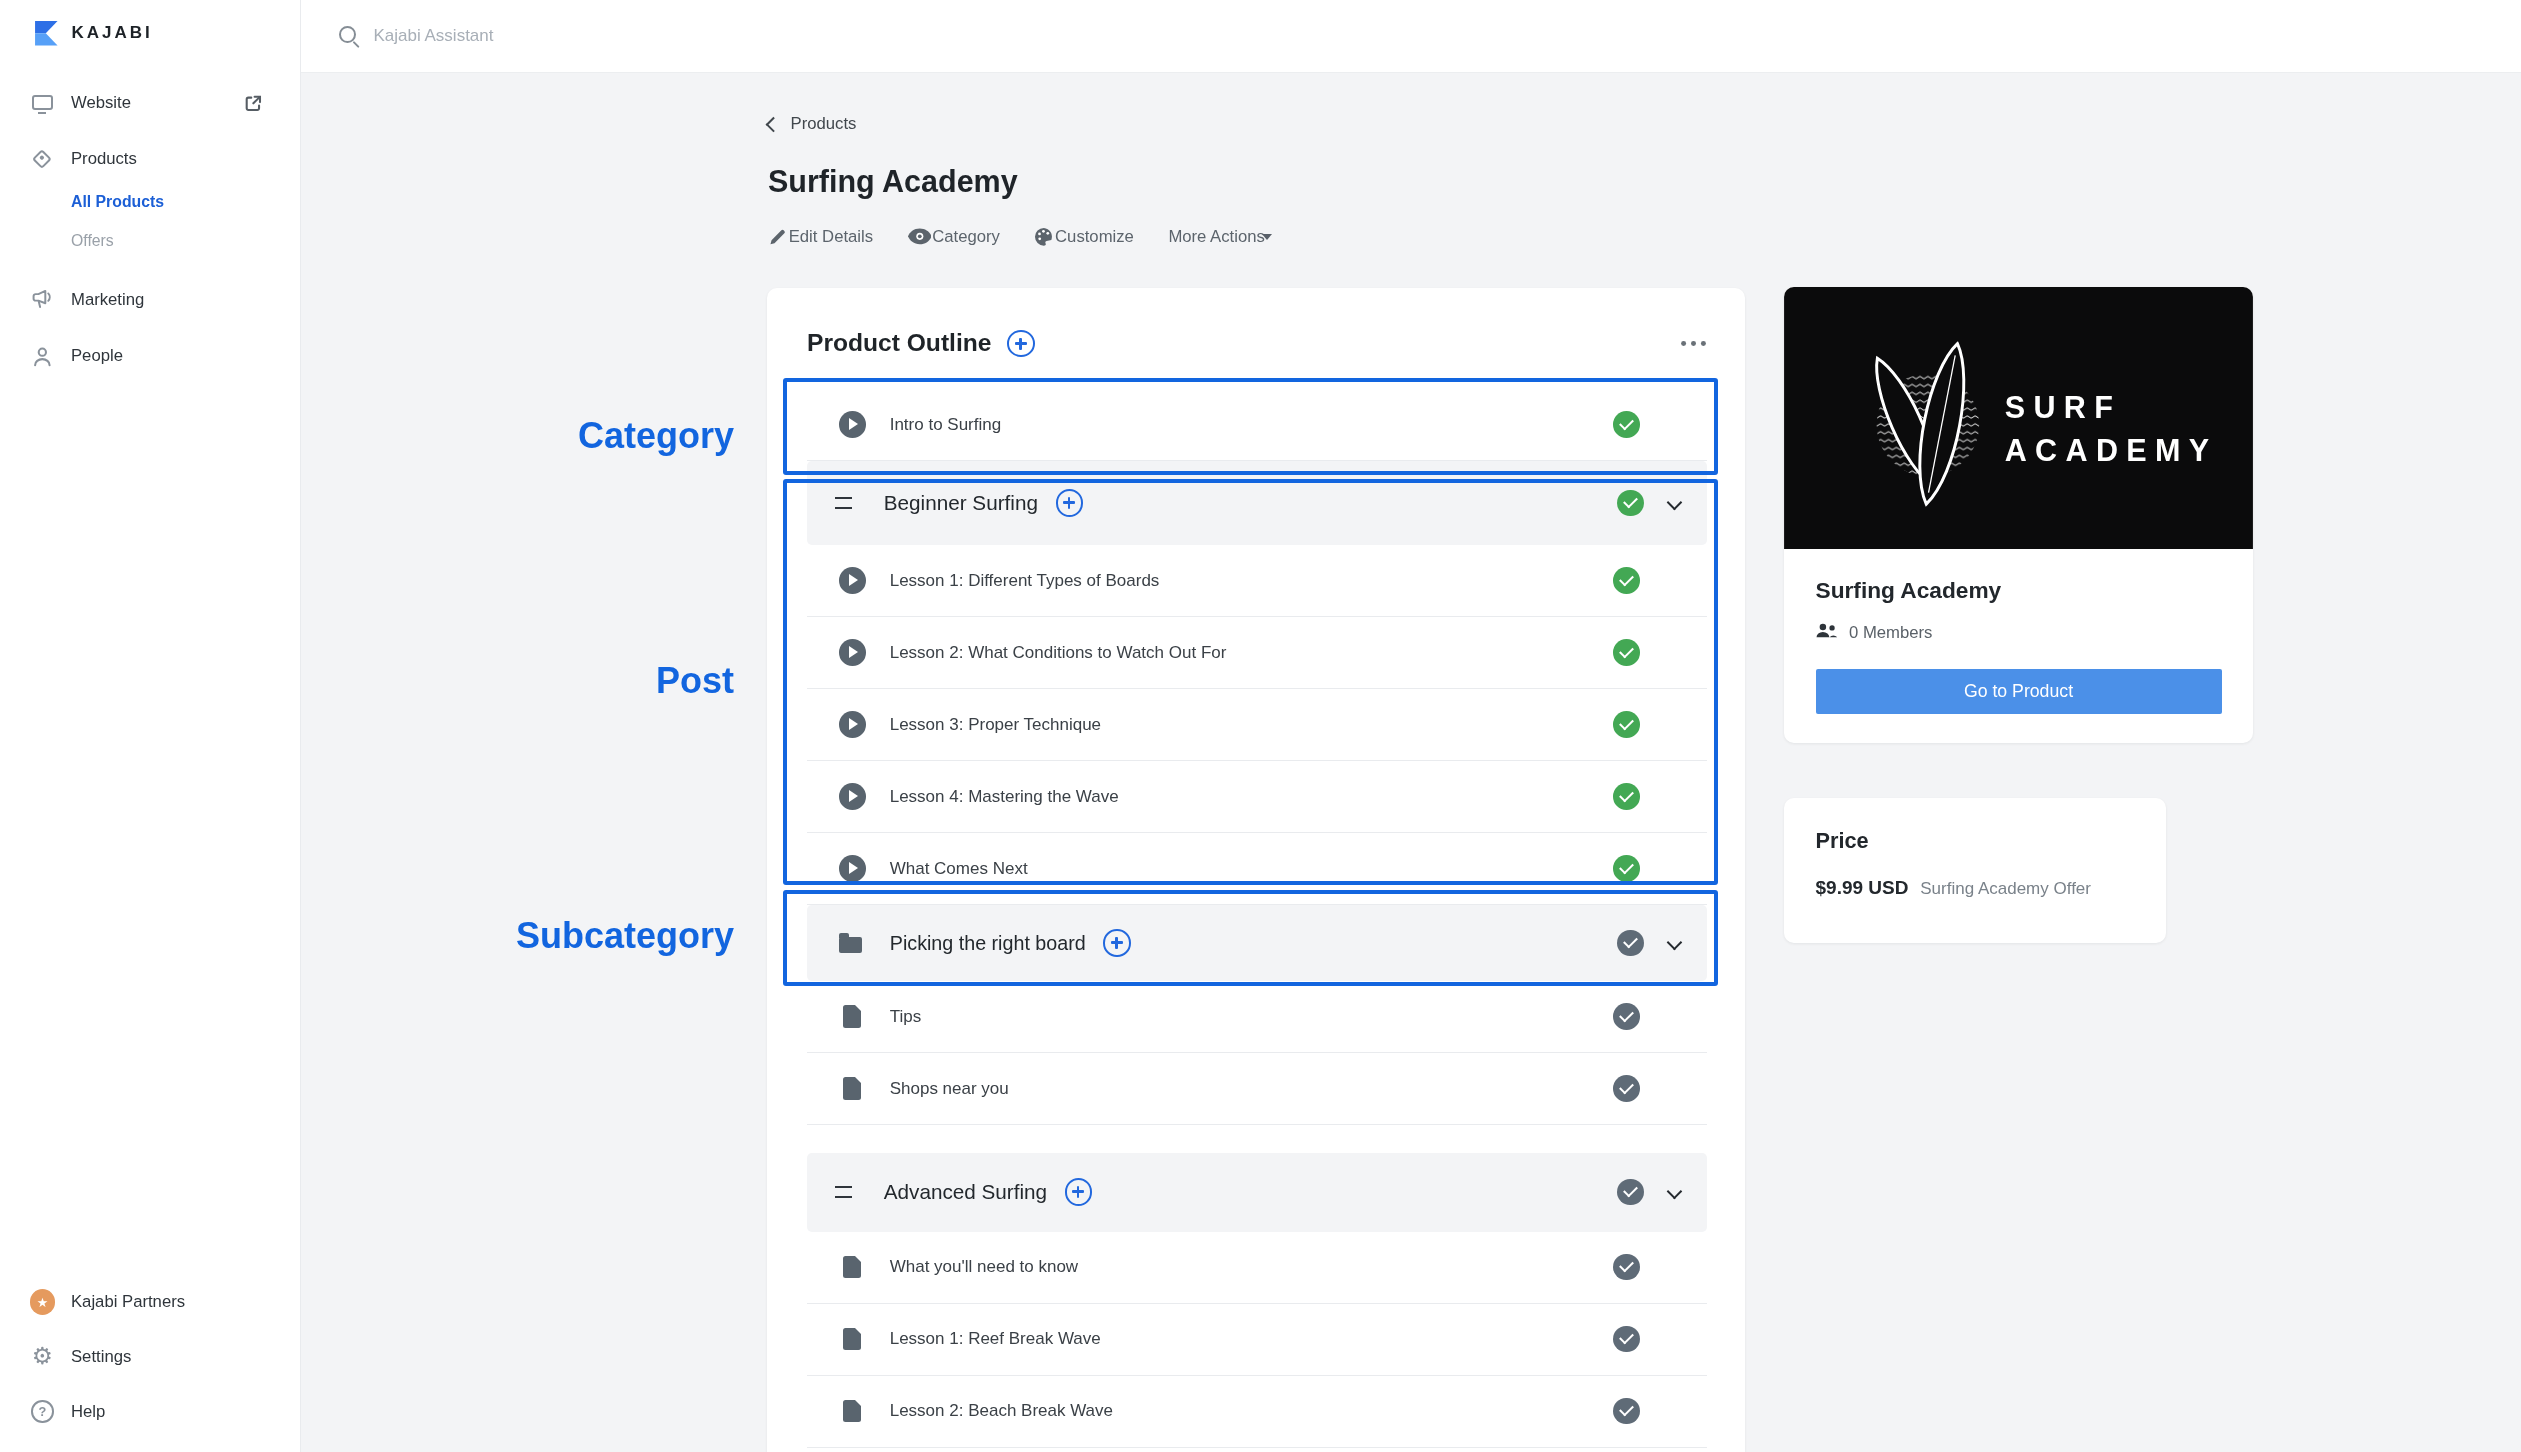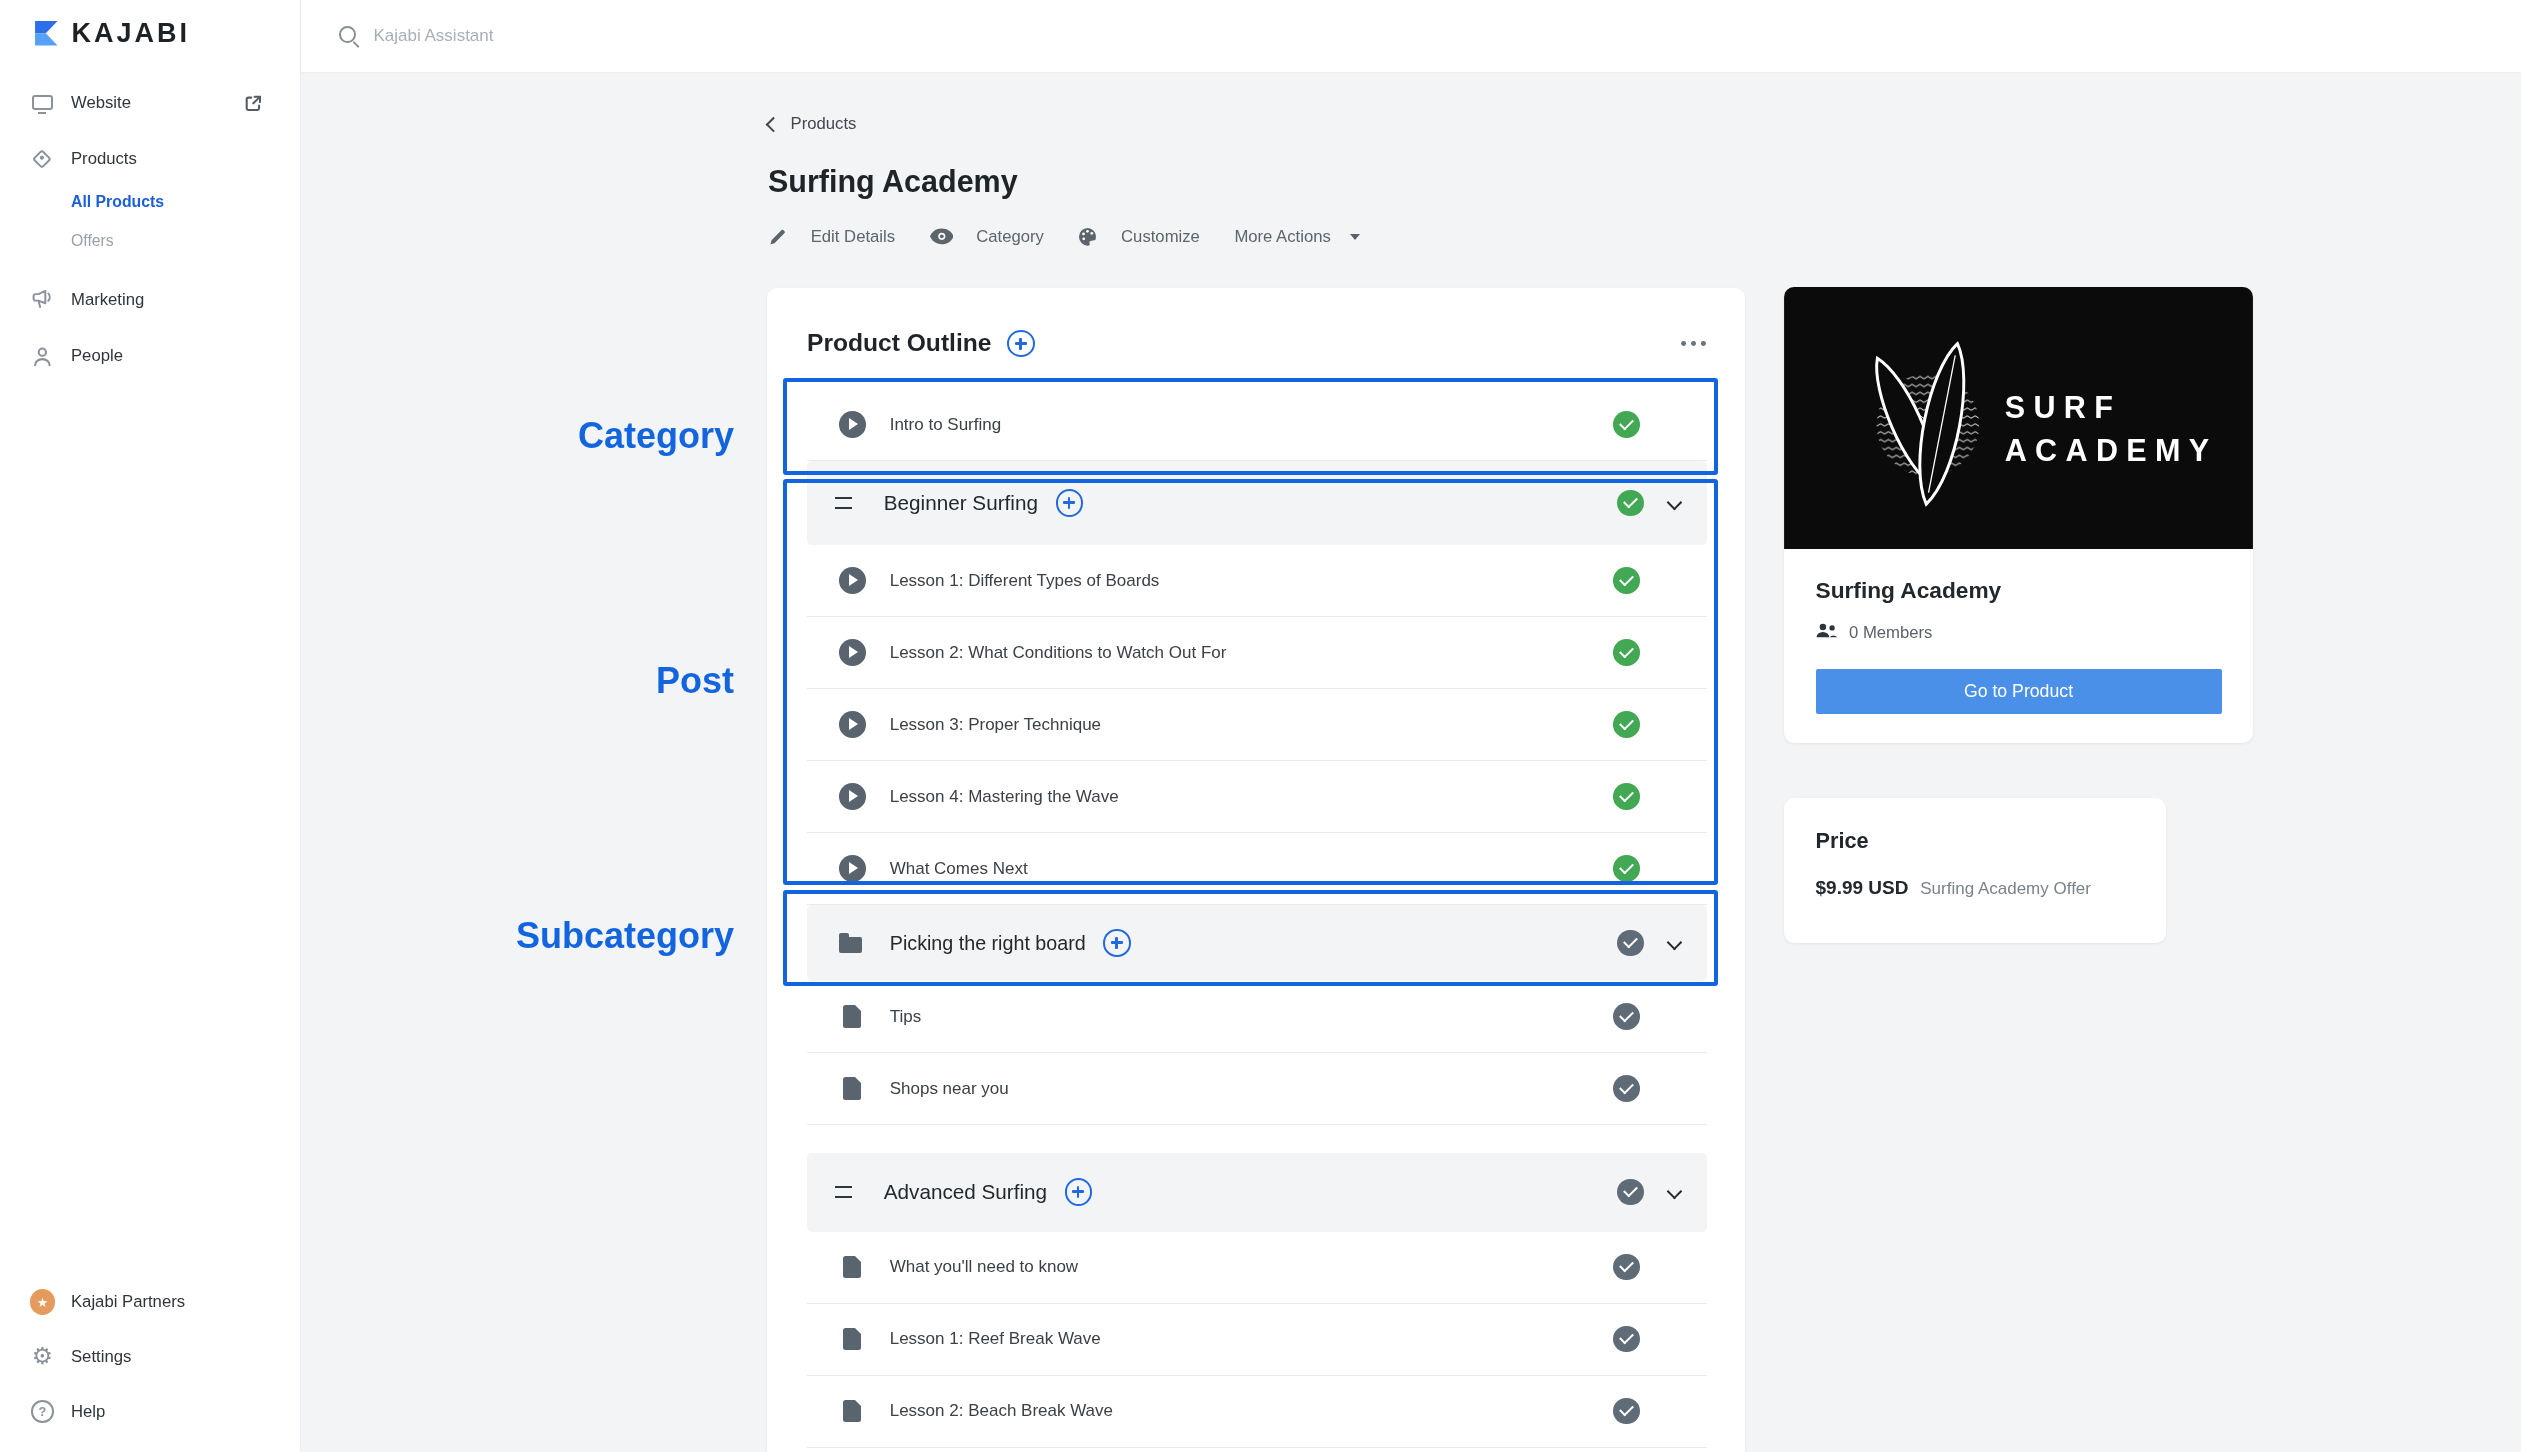--- a/index.html
+++ b/index.html
@@ -9,7 +9,7 @@
   
   .sidebar { position:absolute; left:0; top:0; width:301px; height:1453px; background:#fff; border-right:1px solid #e9ebee; z-index:10; }
   .logo-row { display:flex; align-items:center; gap:11.8px; padding:15.8px 0 0 33px; height:51px; }
-  .logo-text { font-size:27px; font-weight:800; letter-spacing:3px; color:#1d2227; }
+  .logo-text { font-size:17px; font-weight:800; letter-spacing:3px; color:#1d2227; }
   .nav-row { display:flex; align-items:center; height:37px; padding-left:29.6px; cursor:pointer; position:relative; }
   .nav-ico { width:25.6px; display:flex; justify-content:center; align-items:center; margin-right:15.8px; flex:0 0 25.6px; }
   .nav-label { font-size:16.7px; font-weight:500; color:#2f353b; }

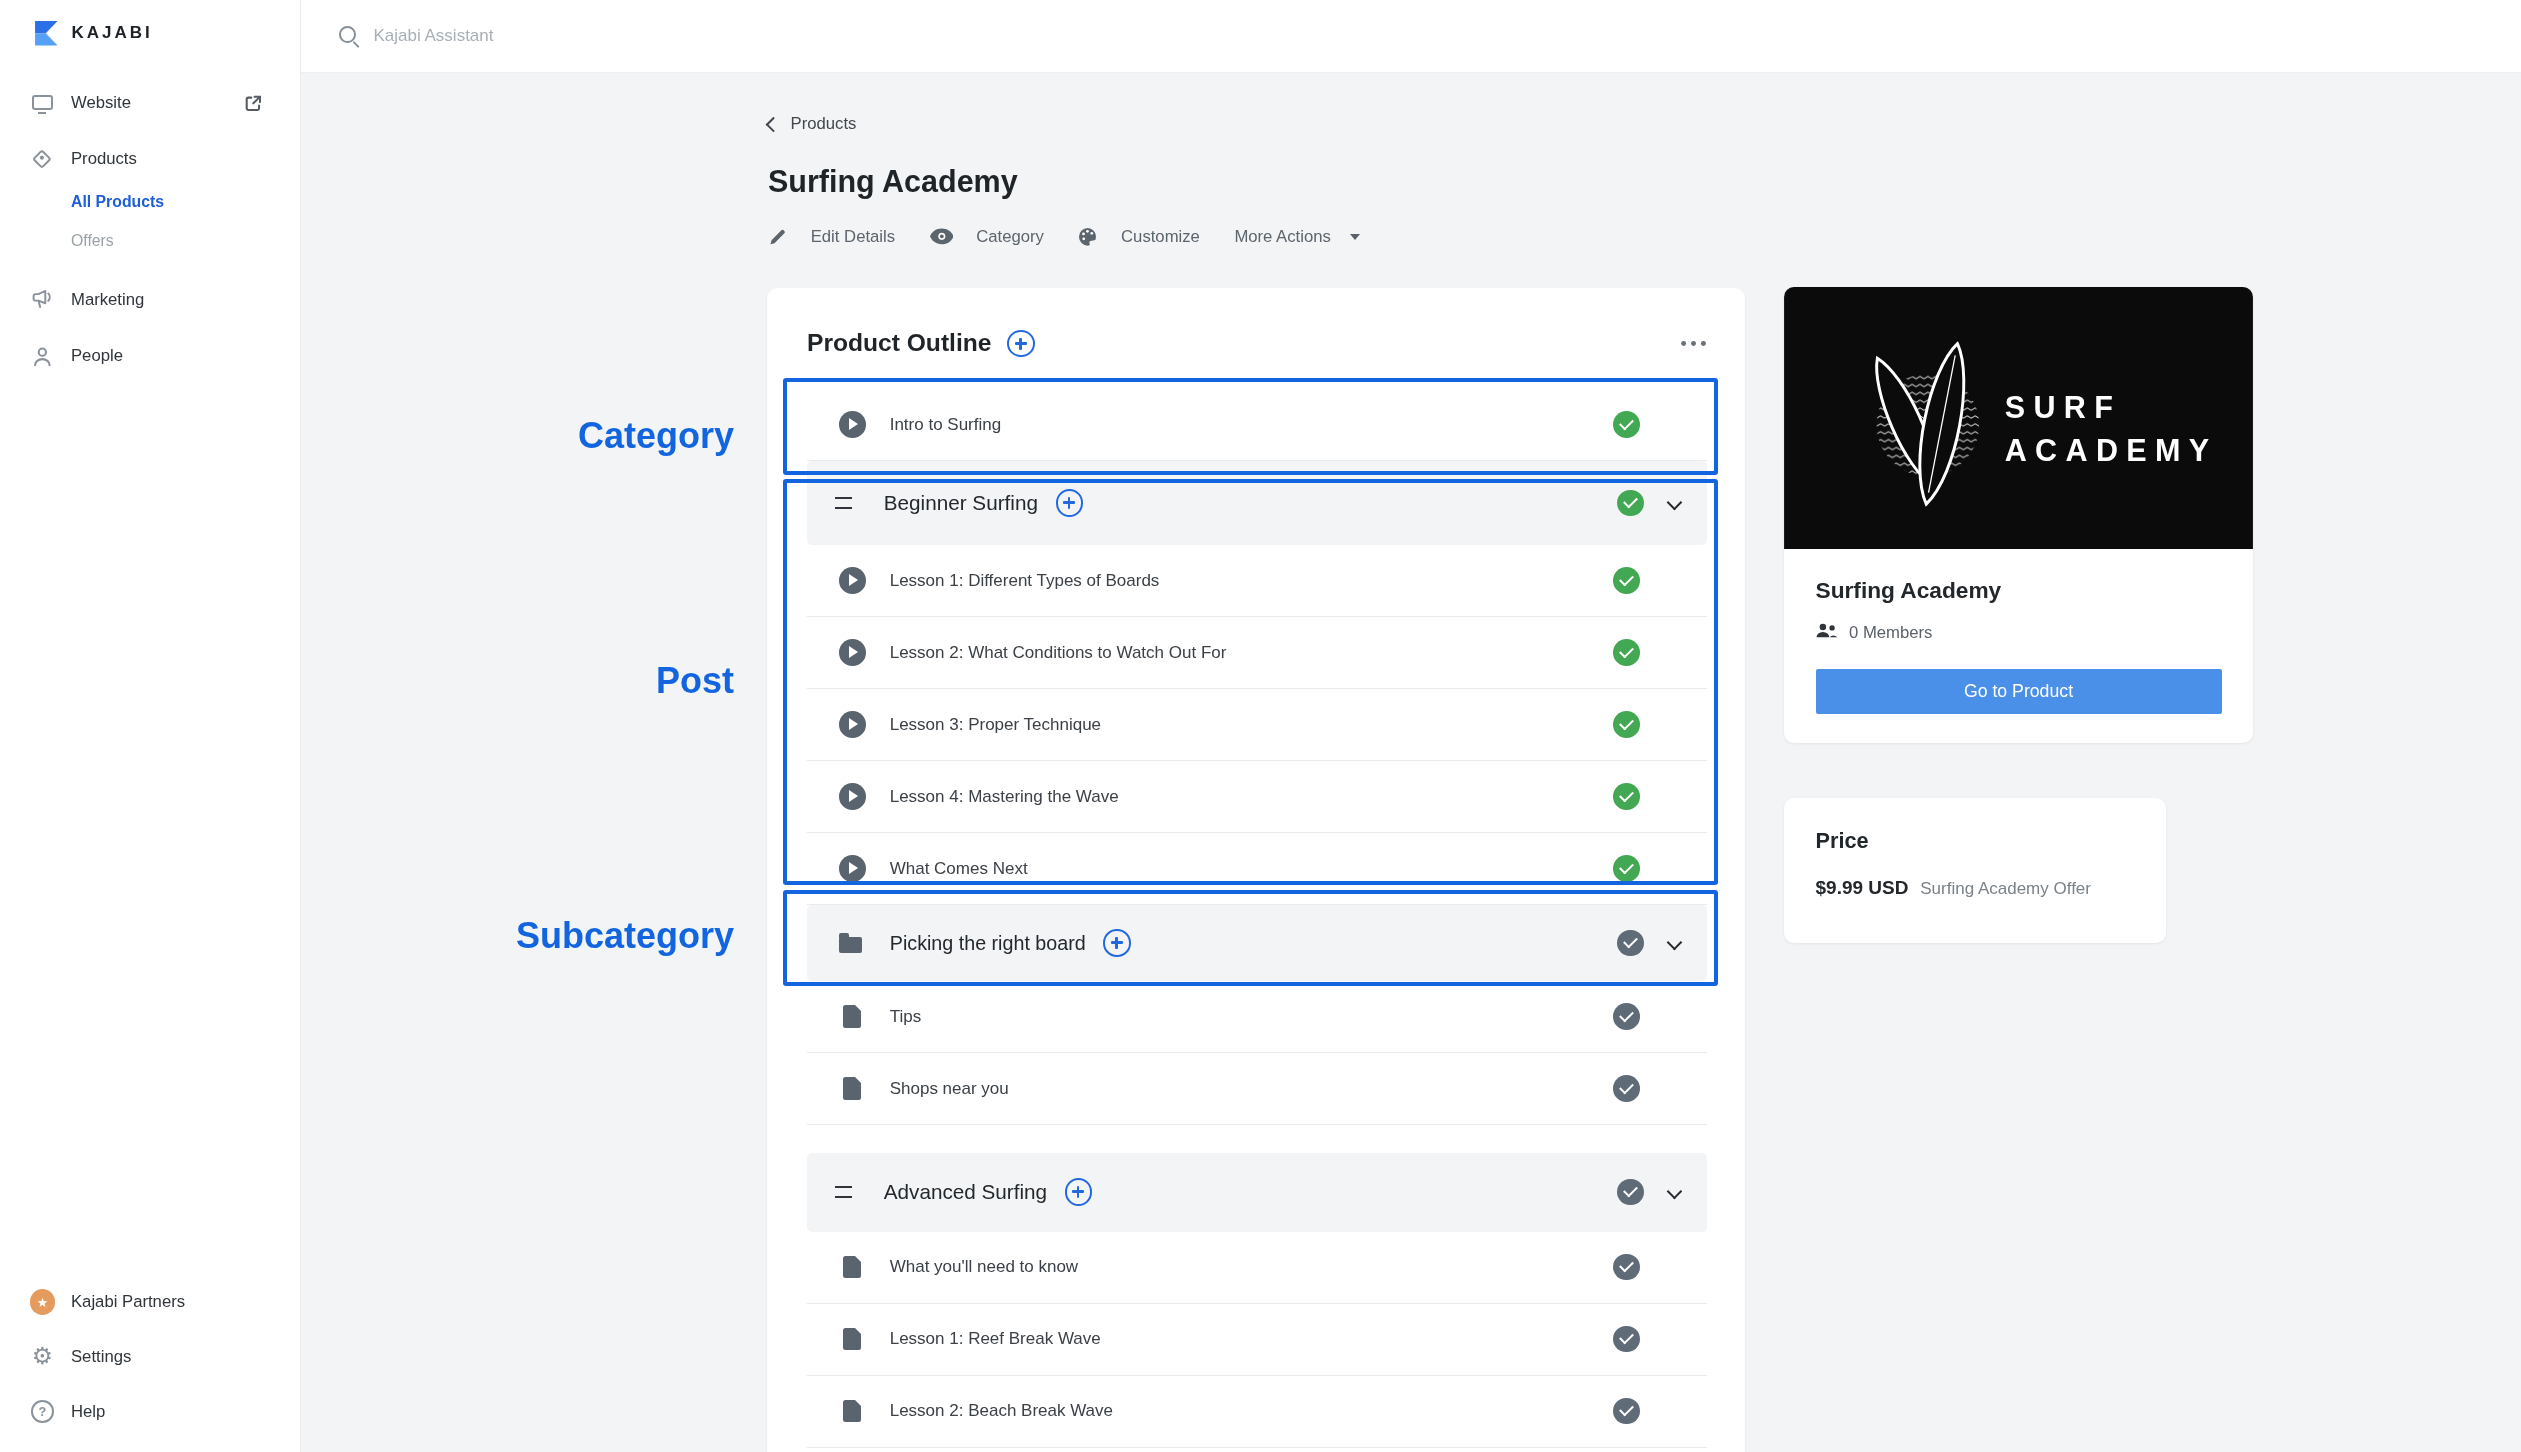--- a/index.html
+++ b/index.html
@@ -47,7 +47,7 @@
   .bc-label { font-size:16.7px; font-weight:500; color:#41474d; }
   .page-title { position:absolute; left:467px; top:91px; font-size:30.5px; font-weight:700; color:#1f2429; }
   .actions { position:absolute; left:467px; top:146px; height:35px; display:flex; align-items:center; gap:14.8px; }
-  .action { display:flex; align-items:center; gap:23px; cursor:pointer; padding-right:19.7px; }
+  .action { display:flex; align-items:center; gap:1px; cursor:pointer; padding-right:19.7px; }
   .action-label { font-size:16.7px; font-weight:500; color:#5c646c; }
   .caret { width:0; height:0; border-left:5.9px solid transparent; border-right:5.9px solid transparent; border-top:6.9px solid #596069; margin-left:-3.9px; }
 

